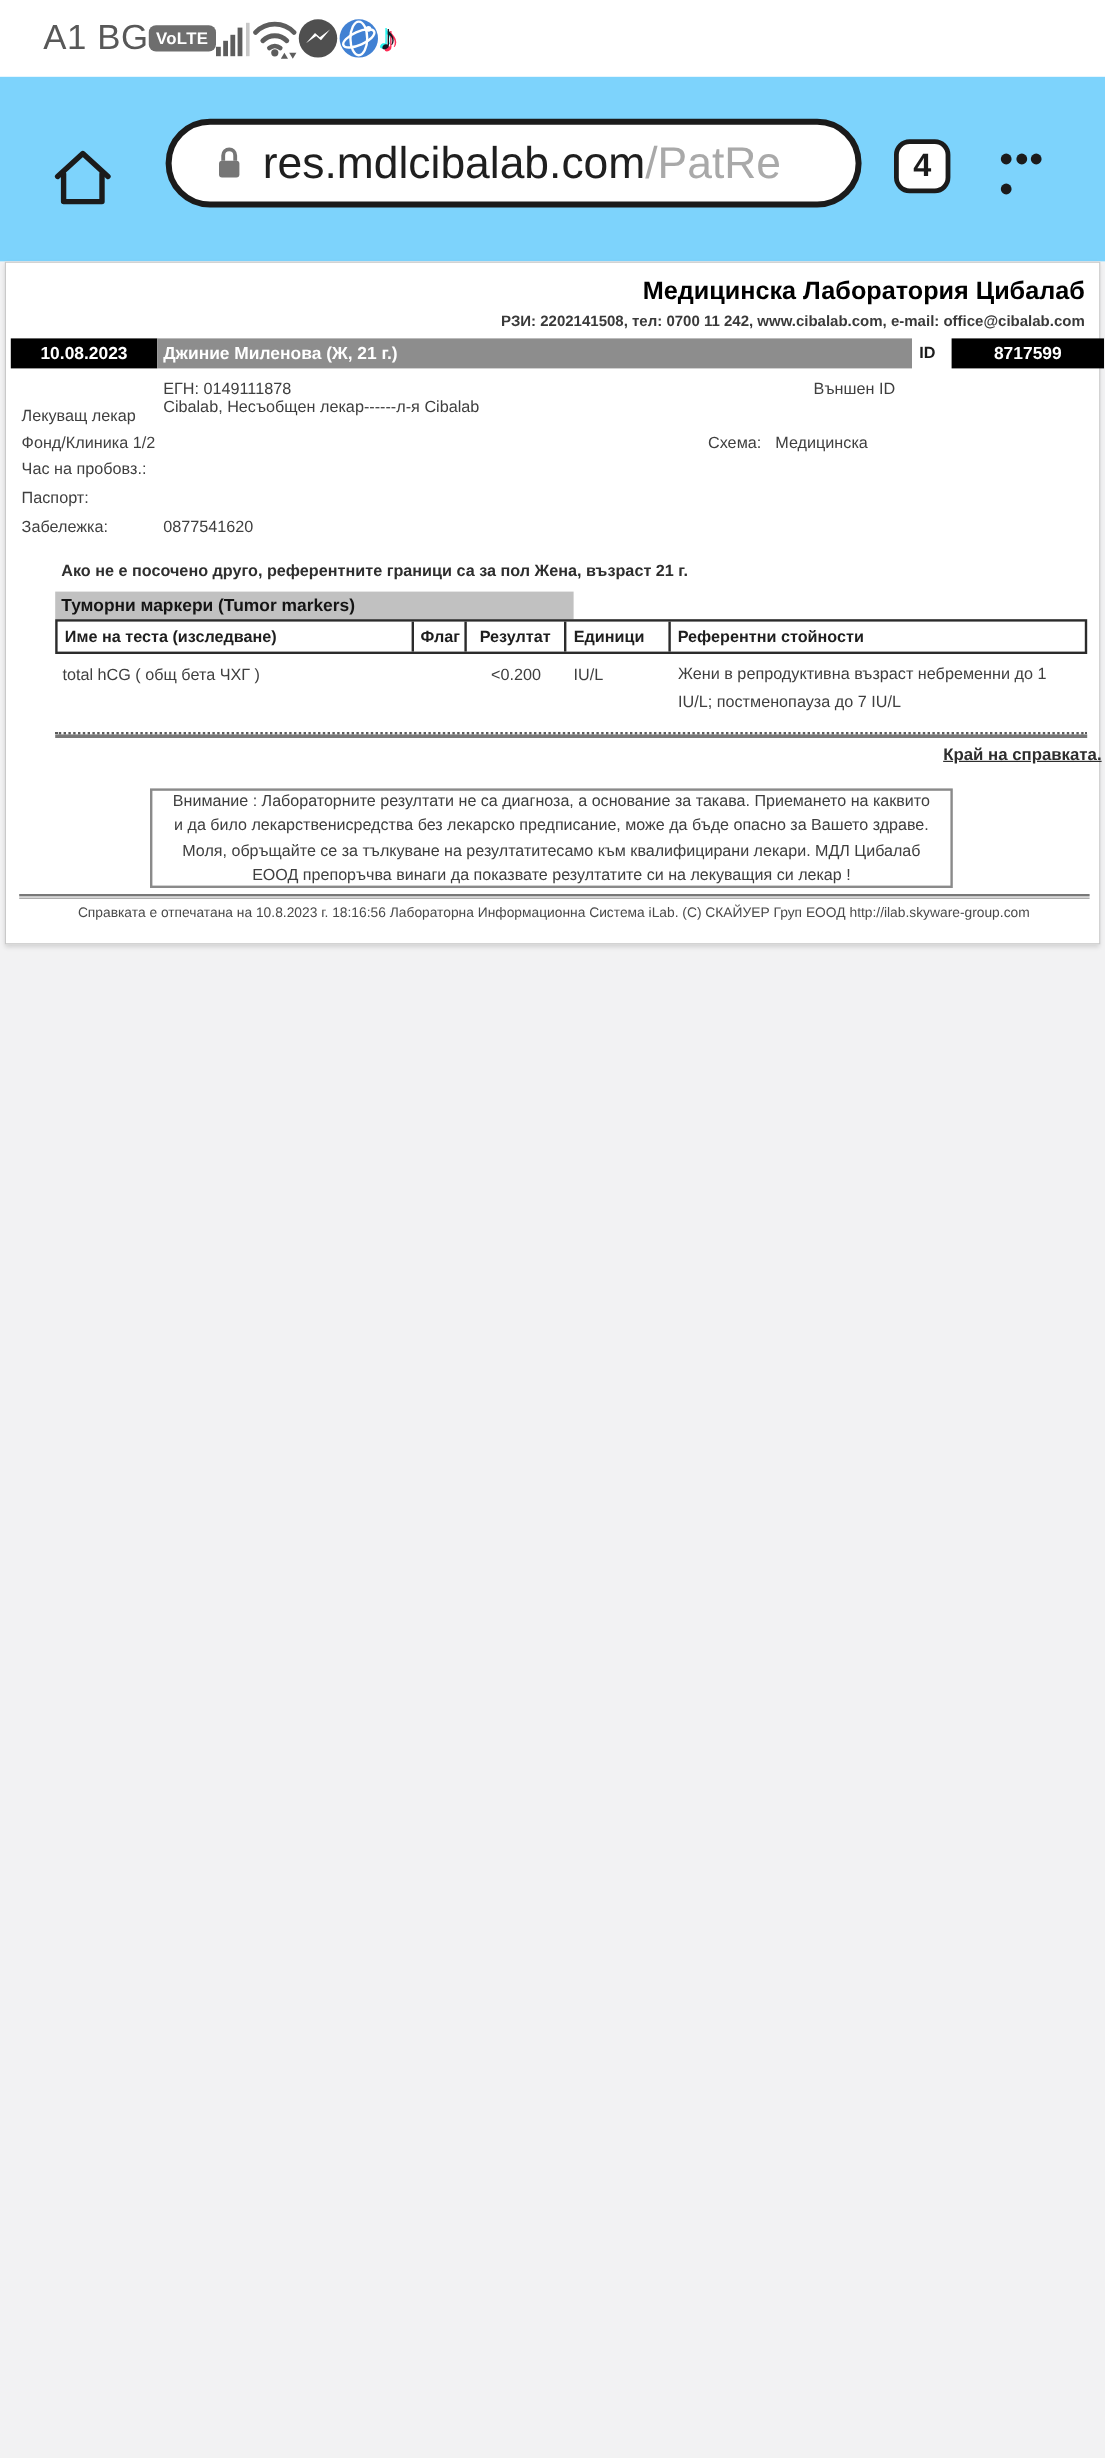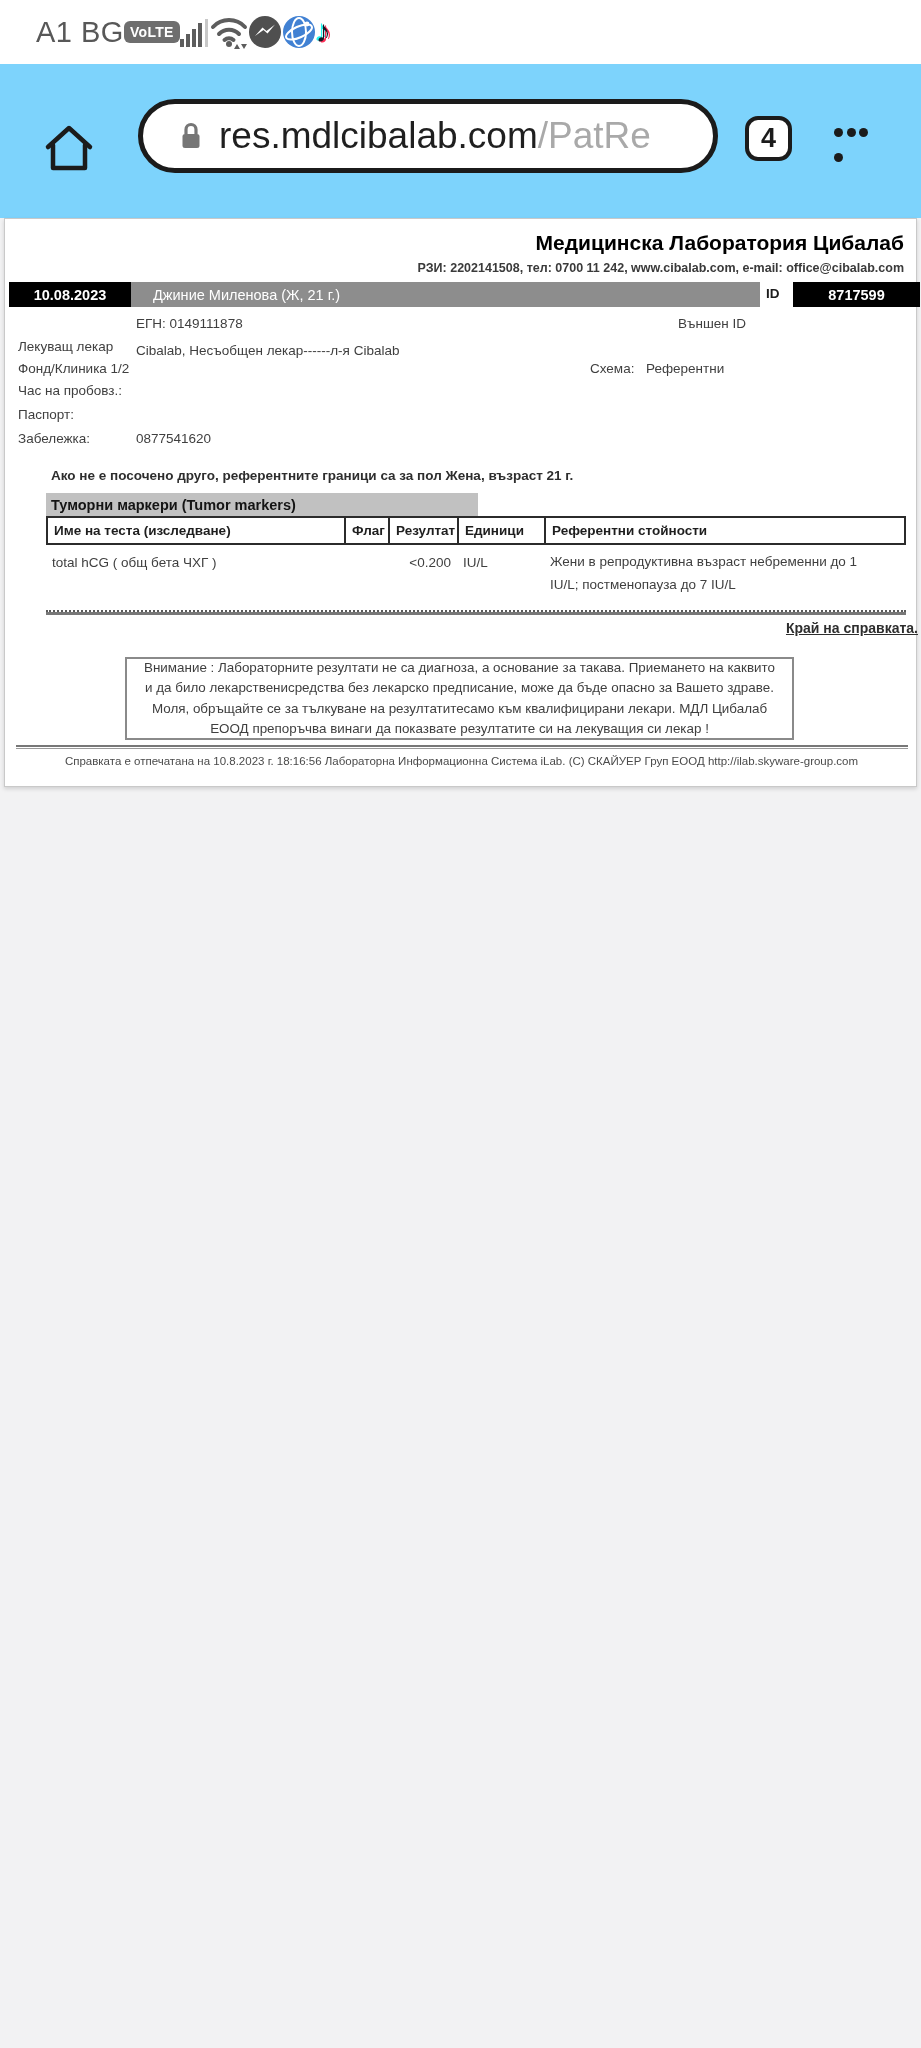--- a/index.html
+++ b/index.html
@@ -42,7 +42,7 @@
   .lab-contact { right:12px; top:42px; font-size:12.5px; font-weight:bold; color:#3a3a3a;padding-left:18px; }
   .p-row { top:63px; left:0; width:913px; height:25px; }
   .date-box { position:absolute; left:4px; top:0; width:122px; height:25px; background:#000; color:#fff; font-size:14.5px; font-weight:bold; display:flex; align-items:center; justify-content:center; }
-  .name-bar { position:absolute; left:126px; top:0; width:629px; height:25px; background:#8d8d8d; color:#fff; font-size:14.5px; font-weight:normal; display:flex; align-items:center; padding-left:22px; }
+  .name-bar { position:absolute; left:126px; top:0; width:629px; height:25px; background:#8d8d8d; color:#fff; font-size:14.5px; font-weight:bold; display:flex; align-items:center; padding-left:5px; }
   .id-label { position:absolute; left:761px; top:4px; font-size:13.5px; font-weight:bold; color:#1c1c1c; }
   .id-box { position:absolute; left:788px; top:0; width:127px; height:25px; background:#000; color:#fff; font-size:14.5px; font-weight:bold; display:flex; align-items:center; justify-content:center; }
   .f13 { font-size:13.5px; }

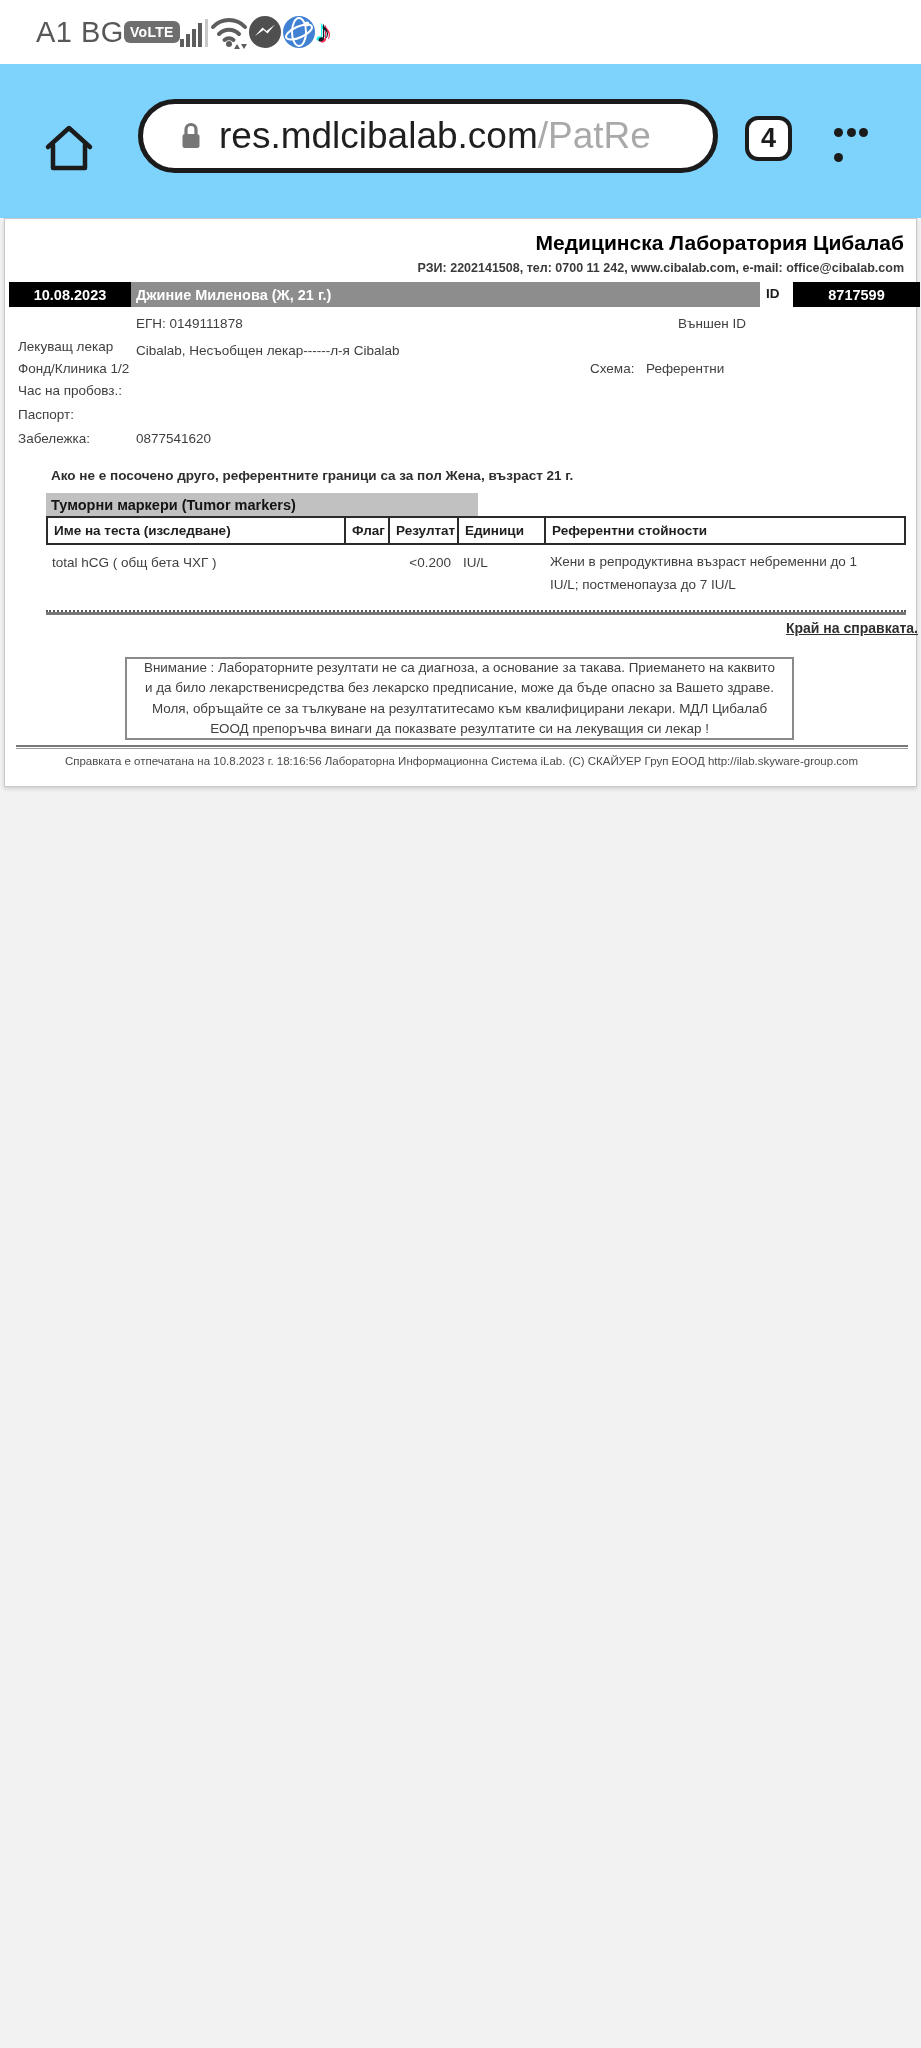--- a/index.html
+++ b/index.html
@@ -152,7 +152,7 @@
       <span class="abs f13" style="left:673px; top:97px;">Външен ID</span>
 
       <span class="abs f13 lbl" style="top:120px;">Лекуващ лекар</span>
-      <span class="abs f13 val" style="top:124px;">Cibalab, Несъобщен лекар------л-я Cibalab</span>
+      <span class="abs f13 val" style="top:112px;">Cibalab, Несъобщен лекар------л-я Cibalab</span>
 
       <span class="abs f13 lbl" style="top:142px;">Фонд/Клиника 1/2</span>
       <span class="abs f13" style="left:585px; top:142px;">Схема:</span>

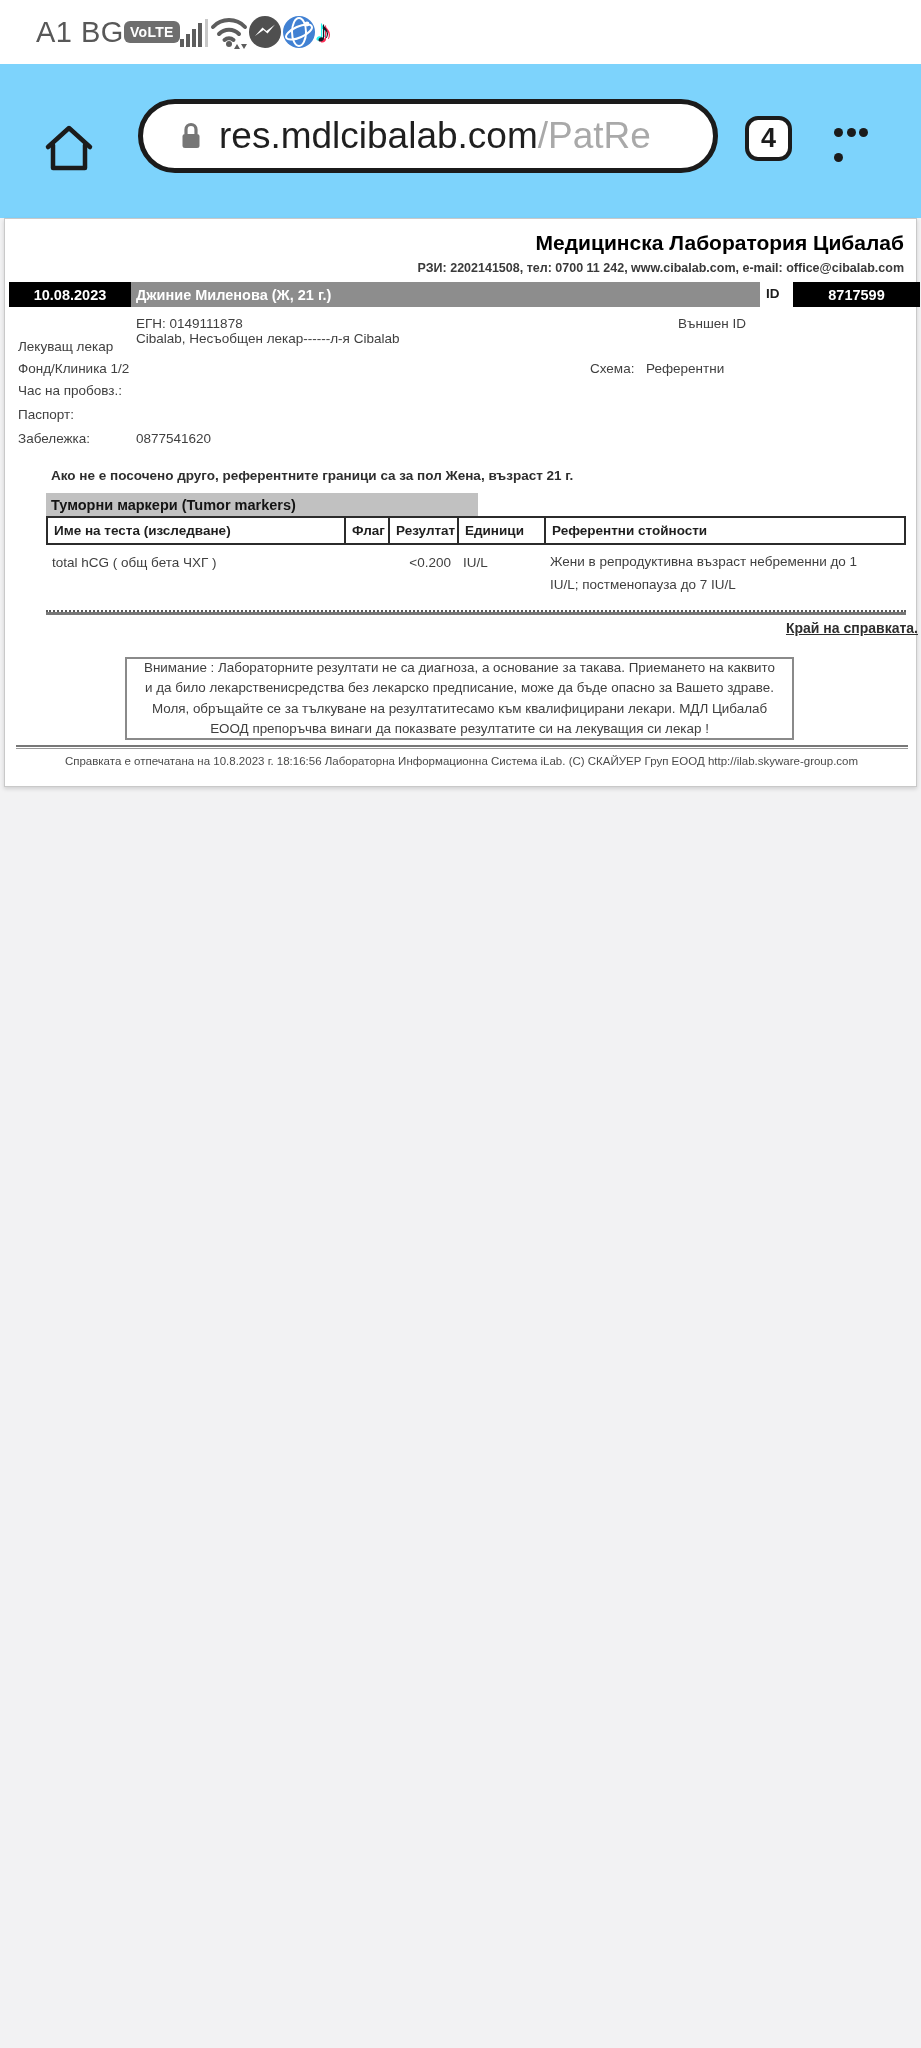--- a/index.html
+++ b/index.html
@@ -156,7 +156,7 @@
 
       <span class="abs f13 lbl" style="top:142px;">Фонд/Клиника 1/2</span>
       <span class="abs f13" style="left:585px; top:142px;">Схема:</span>
-      <span class="abs f13" style="left:641px; top:142px;">Референтни</span>
+      <span class="abs f13" style="left:641px; top:142px;">Медицинска</span>
 
       <span class="abs f13 lbl" style="top:164px;">Час на пробовз.:</span>
       <span class="abs f13 lbl" style="top:188px;">Паспорт:</span>

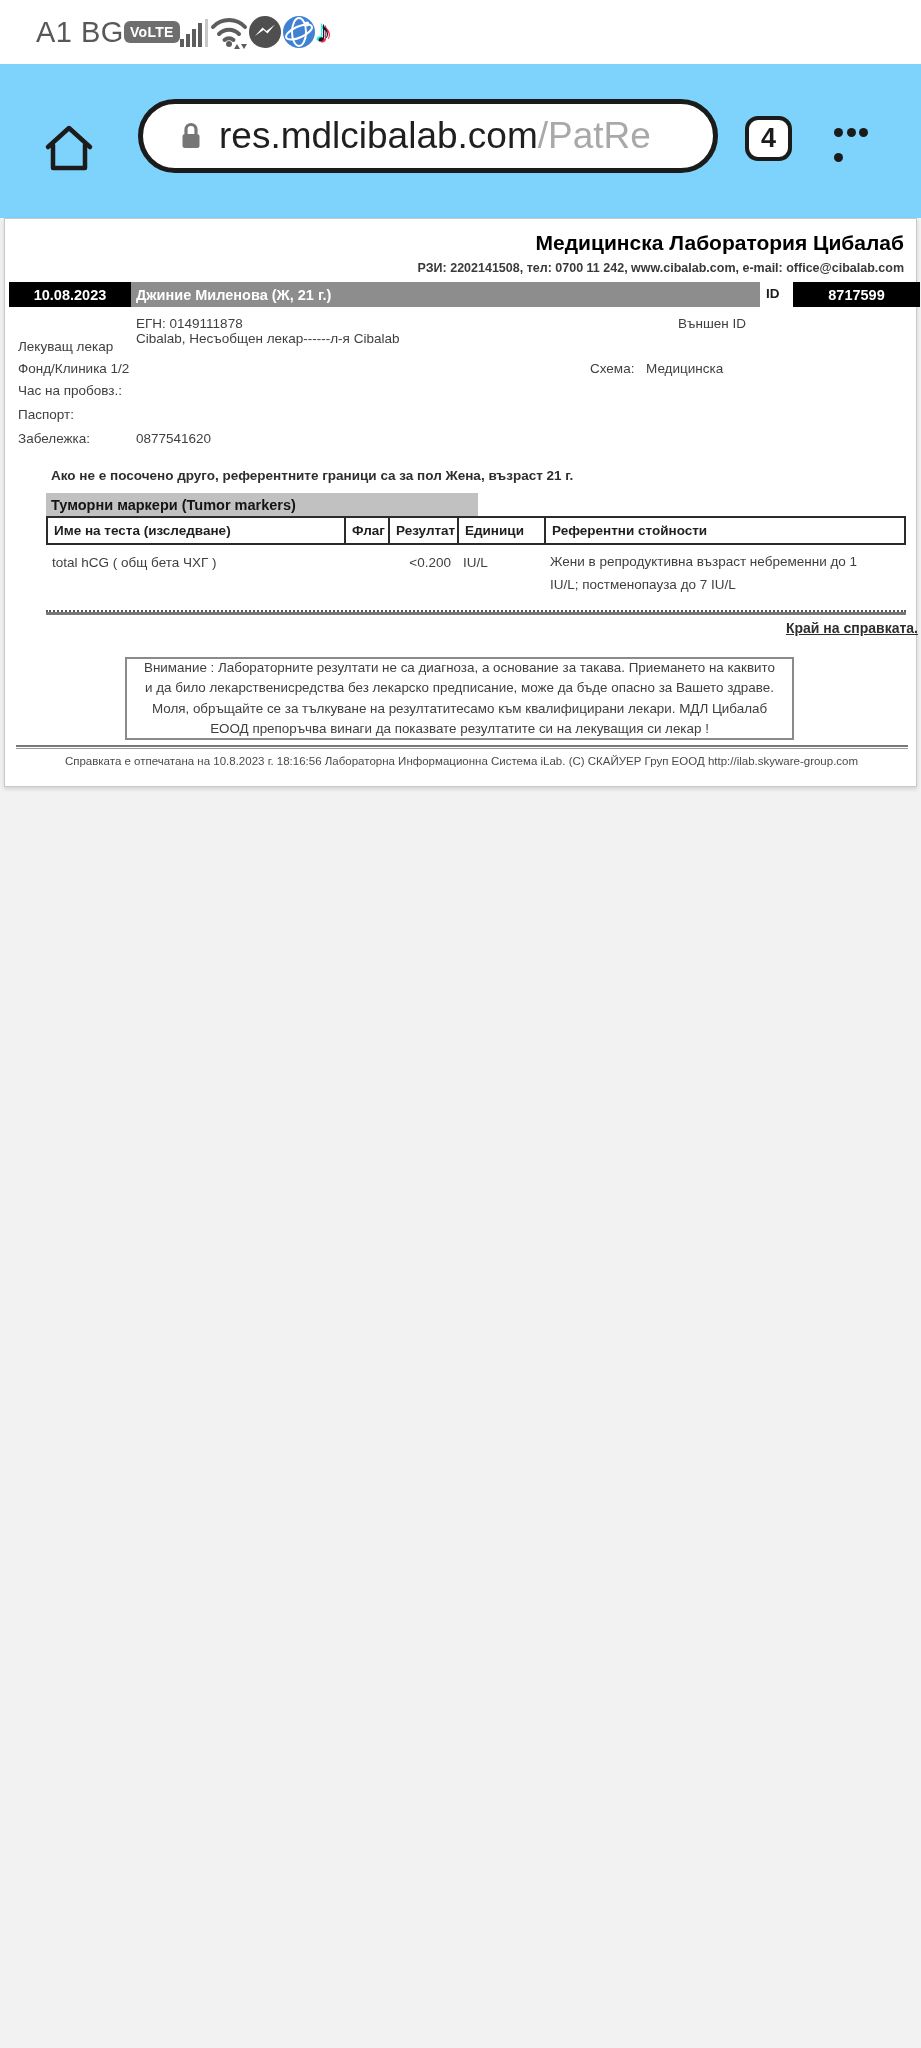--- a/index.html
+++ b/index.html
@@ -55,7 +55,7 @@
   .thead div:last-child { border-right:none; }
   .trow { left:41px; top:326px; width:860px; height:67px; display:flex; border-bottom:2px dotted #5a5a5a; font-size:13.5px; color:#3f3f3f; }
   .trow div { padding:10px 6px 0 6px; }
-  .c-name { width:298px; } .c-flag { width:44px; } .c-res { width:69px; text-align:right; } .c-unit { width:87px; } .c-ref { width:347px; }
+  .c-name { width:298px; } .c-flag { width:44px; } .c-res { width:84px; text-align:center; } .c-unit { width:87px; } .c-ref { width:347px; }
   .trow .c-ref { line-height:1.7; padding-top:6px; }
   .endline1 { left:41px; top:393px; width:860px; height:0; border-top:3px solid #787878; }
   .end-text { left:0; top:401px; width:913px; text-align:right; font-size:14px; font-weight:bold; color:#2e2e2e;text-decoration:underline; }

